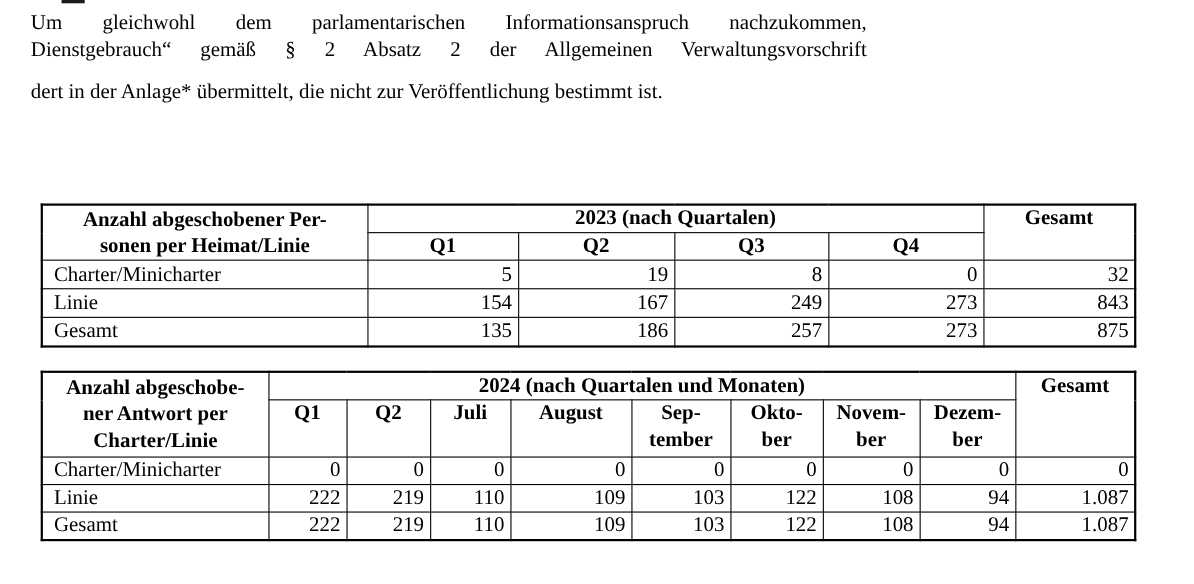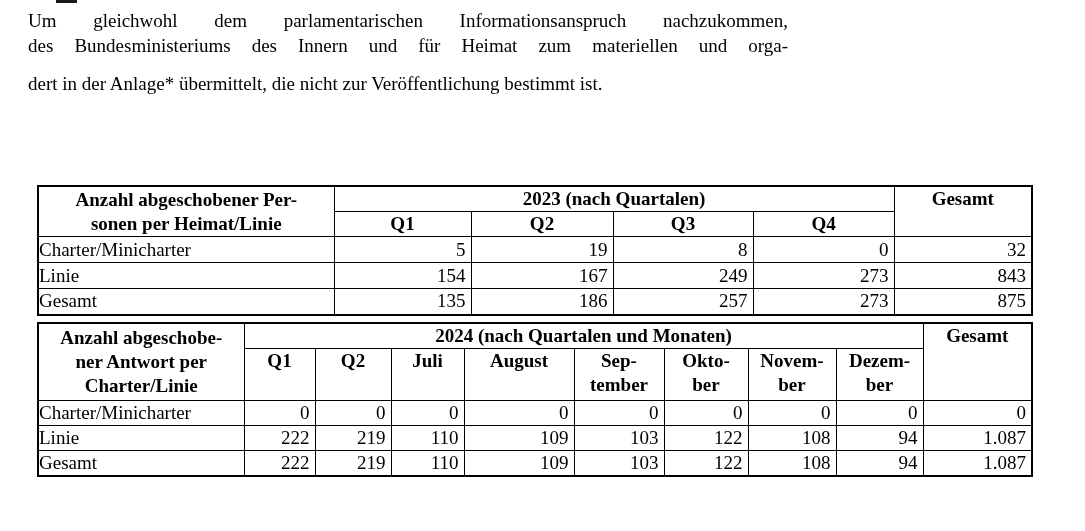--- a/index.html
+++ b/index.html
@@ -96,6 +96,7 @@
 
   <div class="paragraph">
     <div class="pline">Um gleichwohl dem parlamentarischen Informationsanspruch nachzukommen,</div>
+    <div class="pline">Dienstgebrauch“ gemäß § 2 Absatz 2 der Allgemeinen Verwaltungsvorschrift</div>
     <div class="pline">des Bundesministeriums des Innern und für Heimat zum materiellen und orga-</div>
     <div class="pline last">dert in der Anlage* übermittelt, die nicht zur Veröffentlichung bestimmt ist.</div>
   </div>

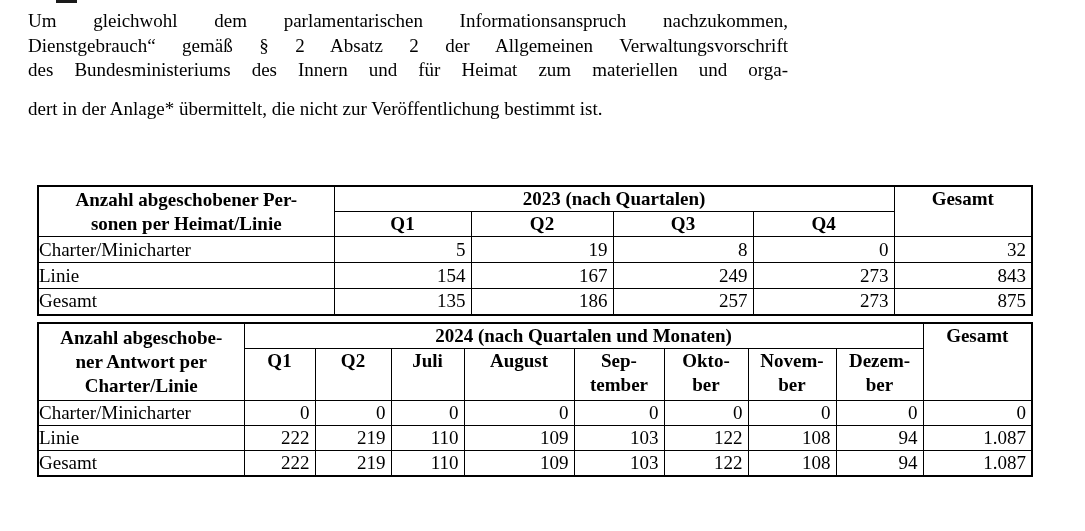--- a/index.html
+++ b/index.html
@@ -97,7 +97,6 @@
   <div class="paragraph">
     <div class="pline">Um gleichwohl dem parlamentarischen Informationsanspruch nachzukommen,</div>
     <div class="pline">Dienstgebrauch“ gemäß § 2 Absatz 2 der Allgemeinen Verwaltungsvorschrift</div>
-    <div class="pline">des Bundesministeriums des Innern und für Heimat zum materiellen und orga-</div>
     <div class="pline last">dert in der Anlage* übermittelt, die nicht zur Veröffentlichung bestimmt ist.</div>
   </div>
 

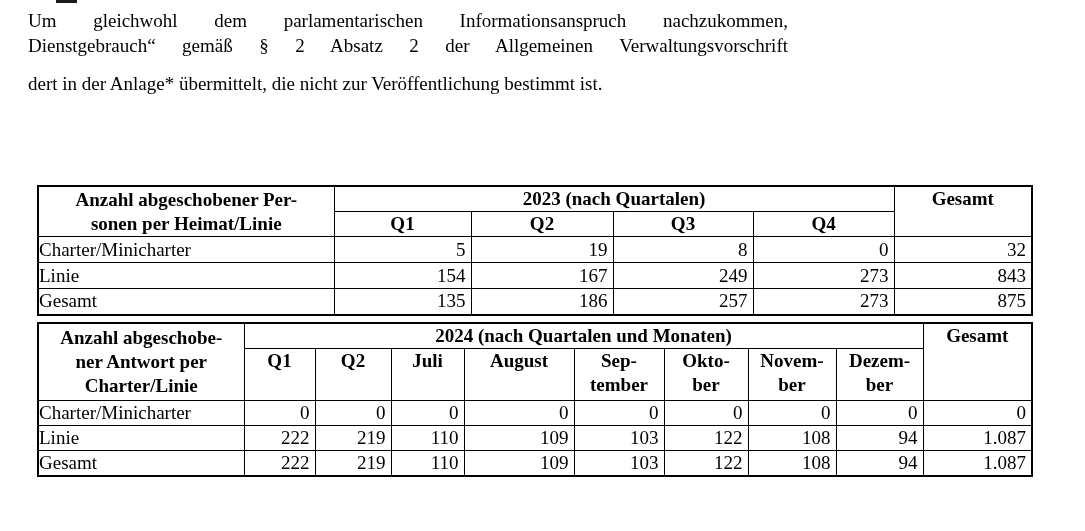--- a/index.html
+++ b/index.html
@@ -70,7 +70,7 @@
   }
   table.dt td.lbl {
     text-align: left;
-    padding-left: 0;
+    padding-left: 10px;
     vertical-align: middle;
   }
   table.dt td.num {

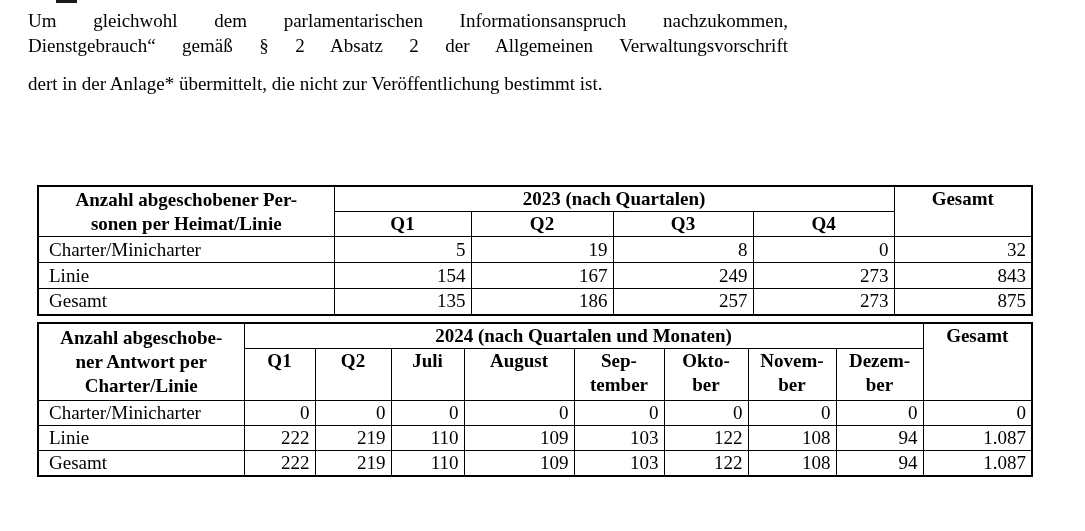--- a/index.html
+++ b/index.html
@@ -79,7 +79,7 @@
     vertical-align: middle;
   }
   #table-2023 { left: 37px; top: 185px; width: 994px; }
-  #table-2024 { left: 37px; top: 322px; width: 994px; }
+  #table-2024 { left: 37px; top: 337px; width: 994px; }
   #table-2023 tr.hdr1 { height: 24px; }
   #table-2023 tr.hdr2 { height: 24px; }
   #table-2023 tr.data { height: 26px; }

